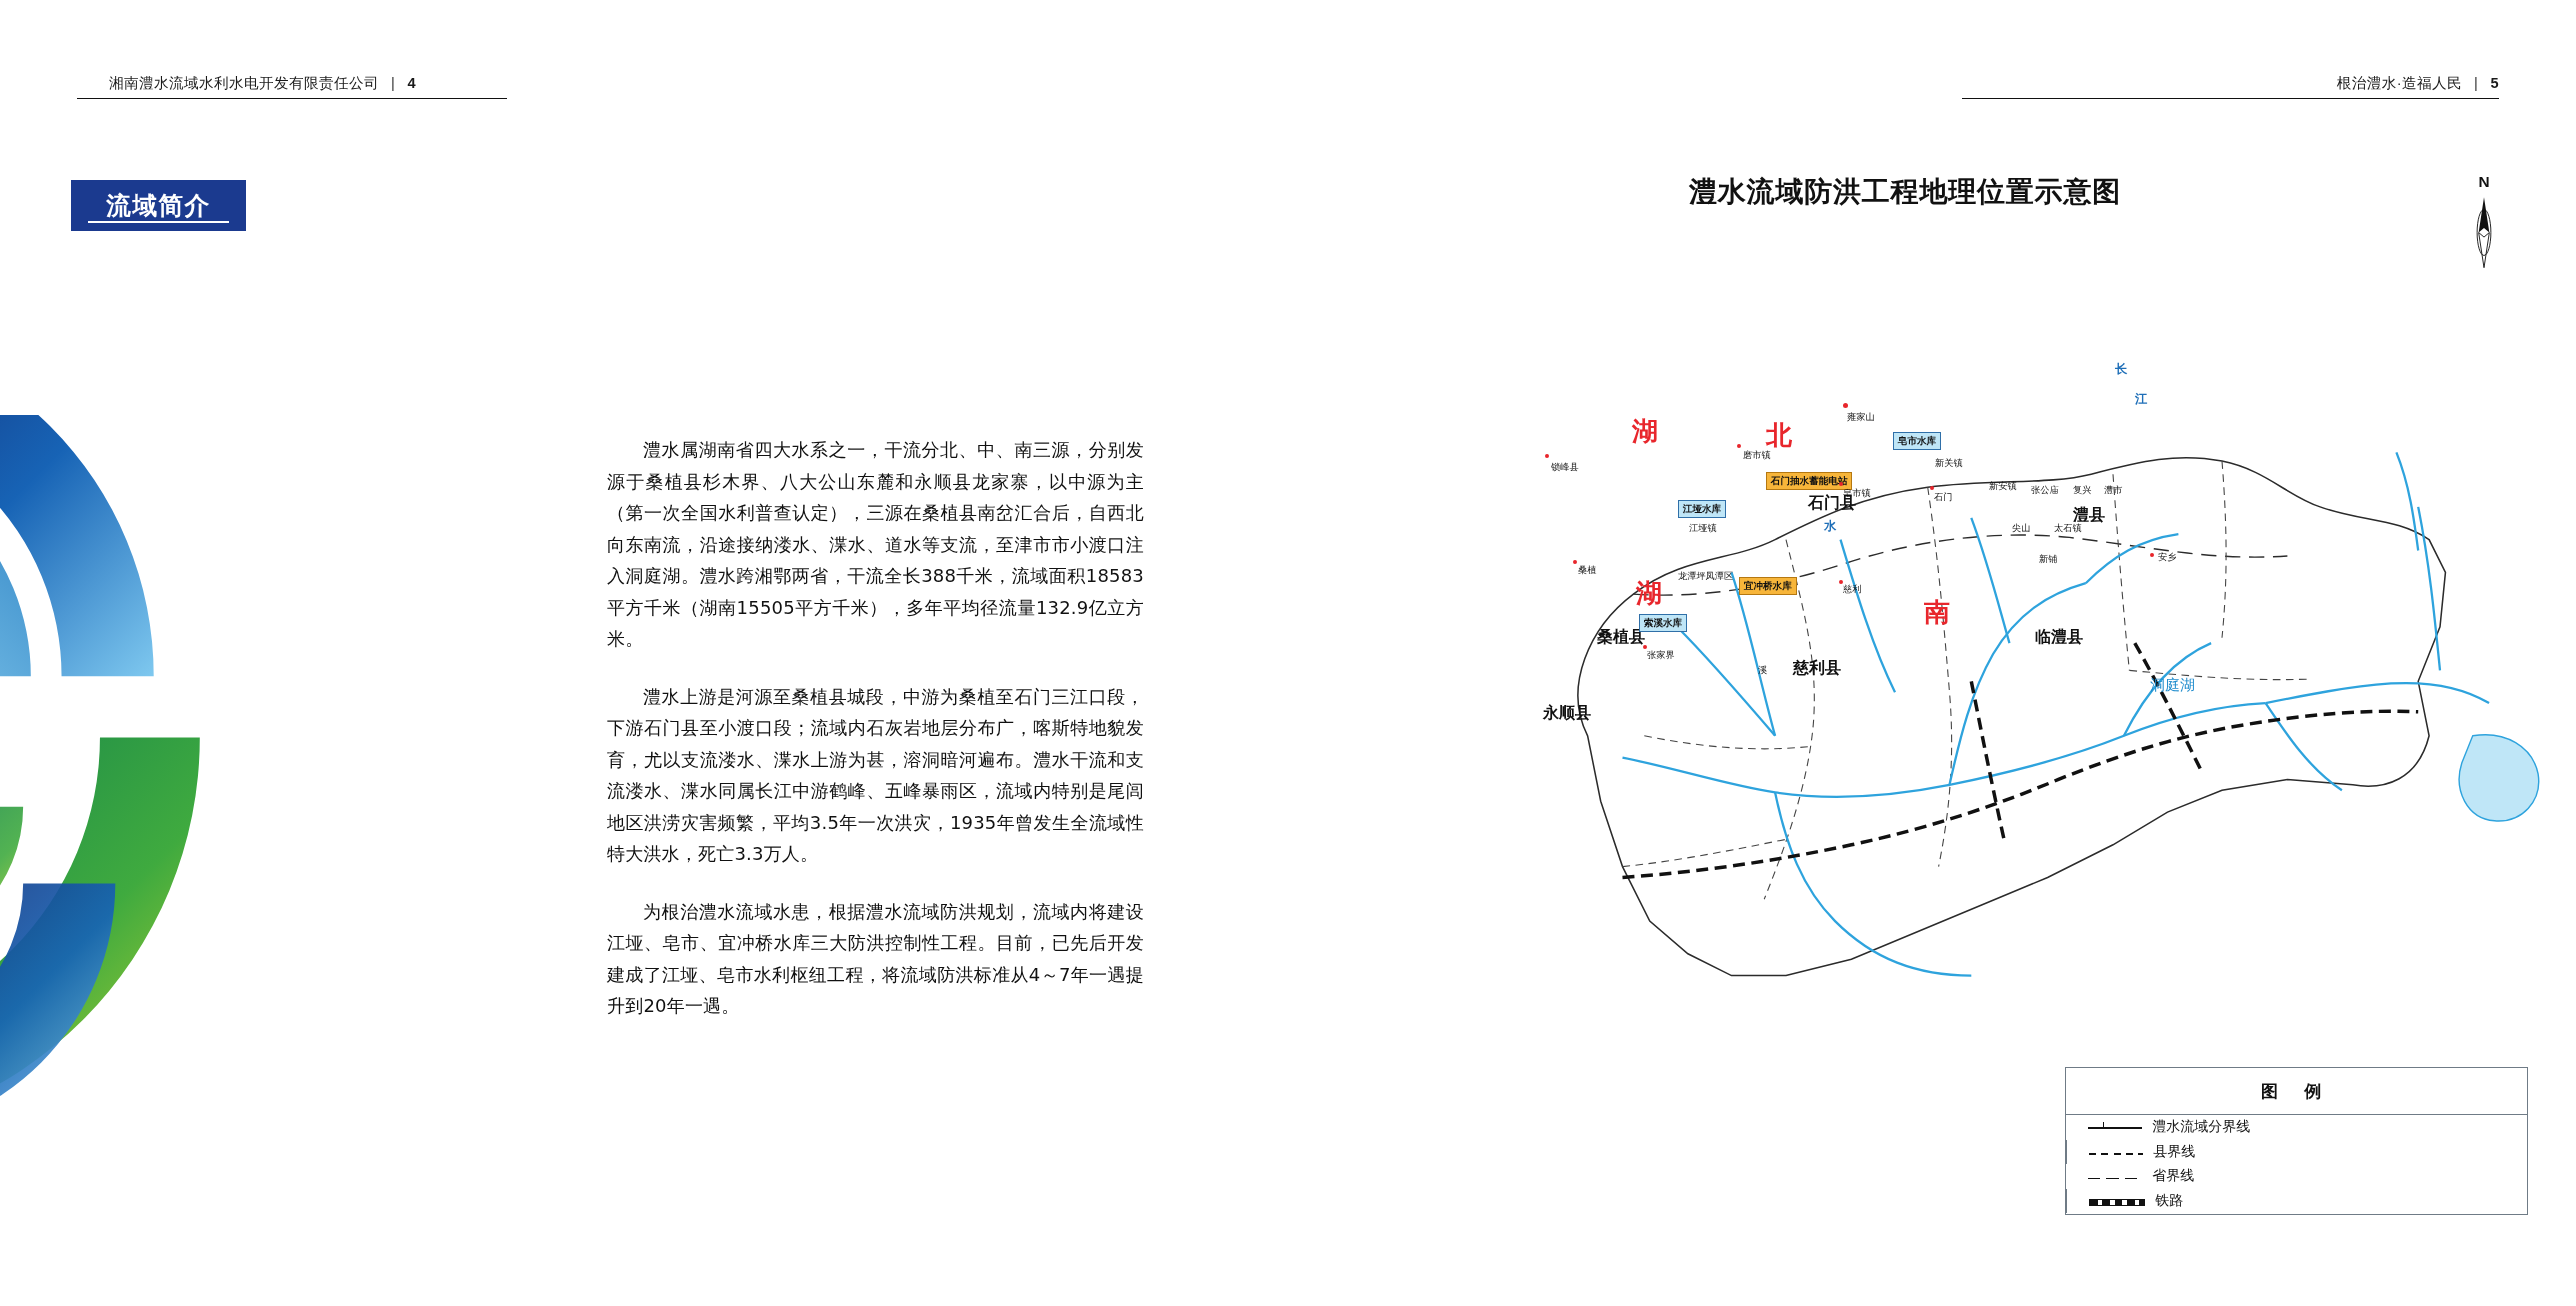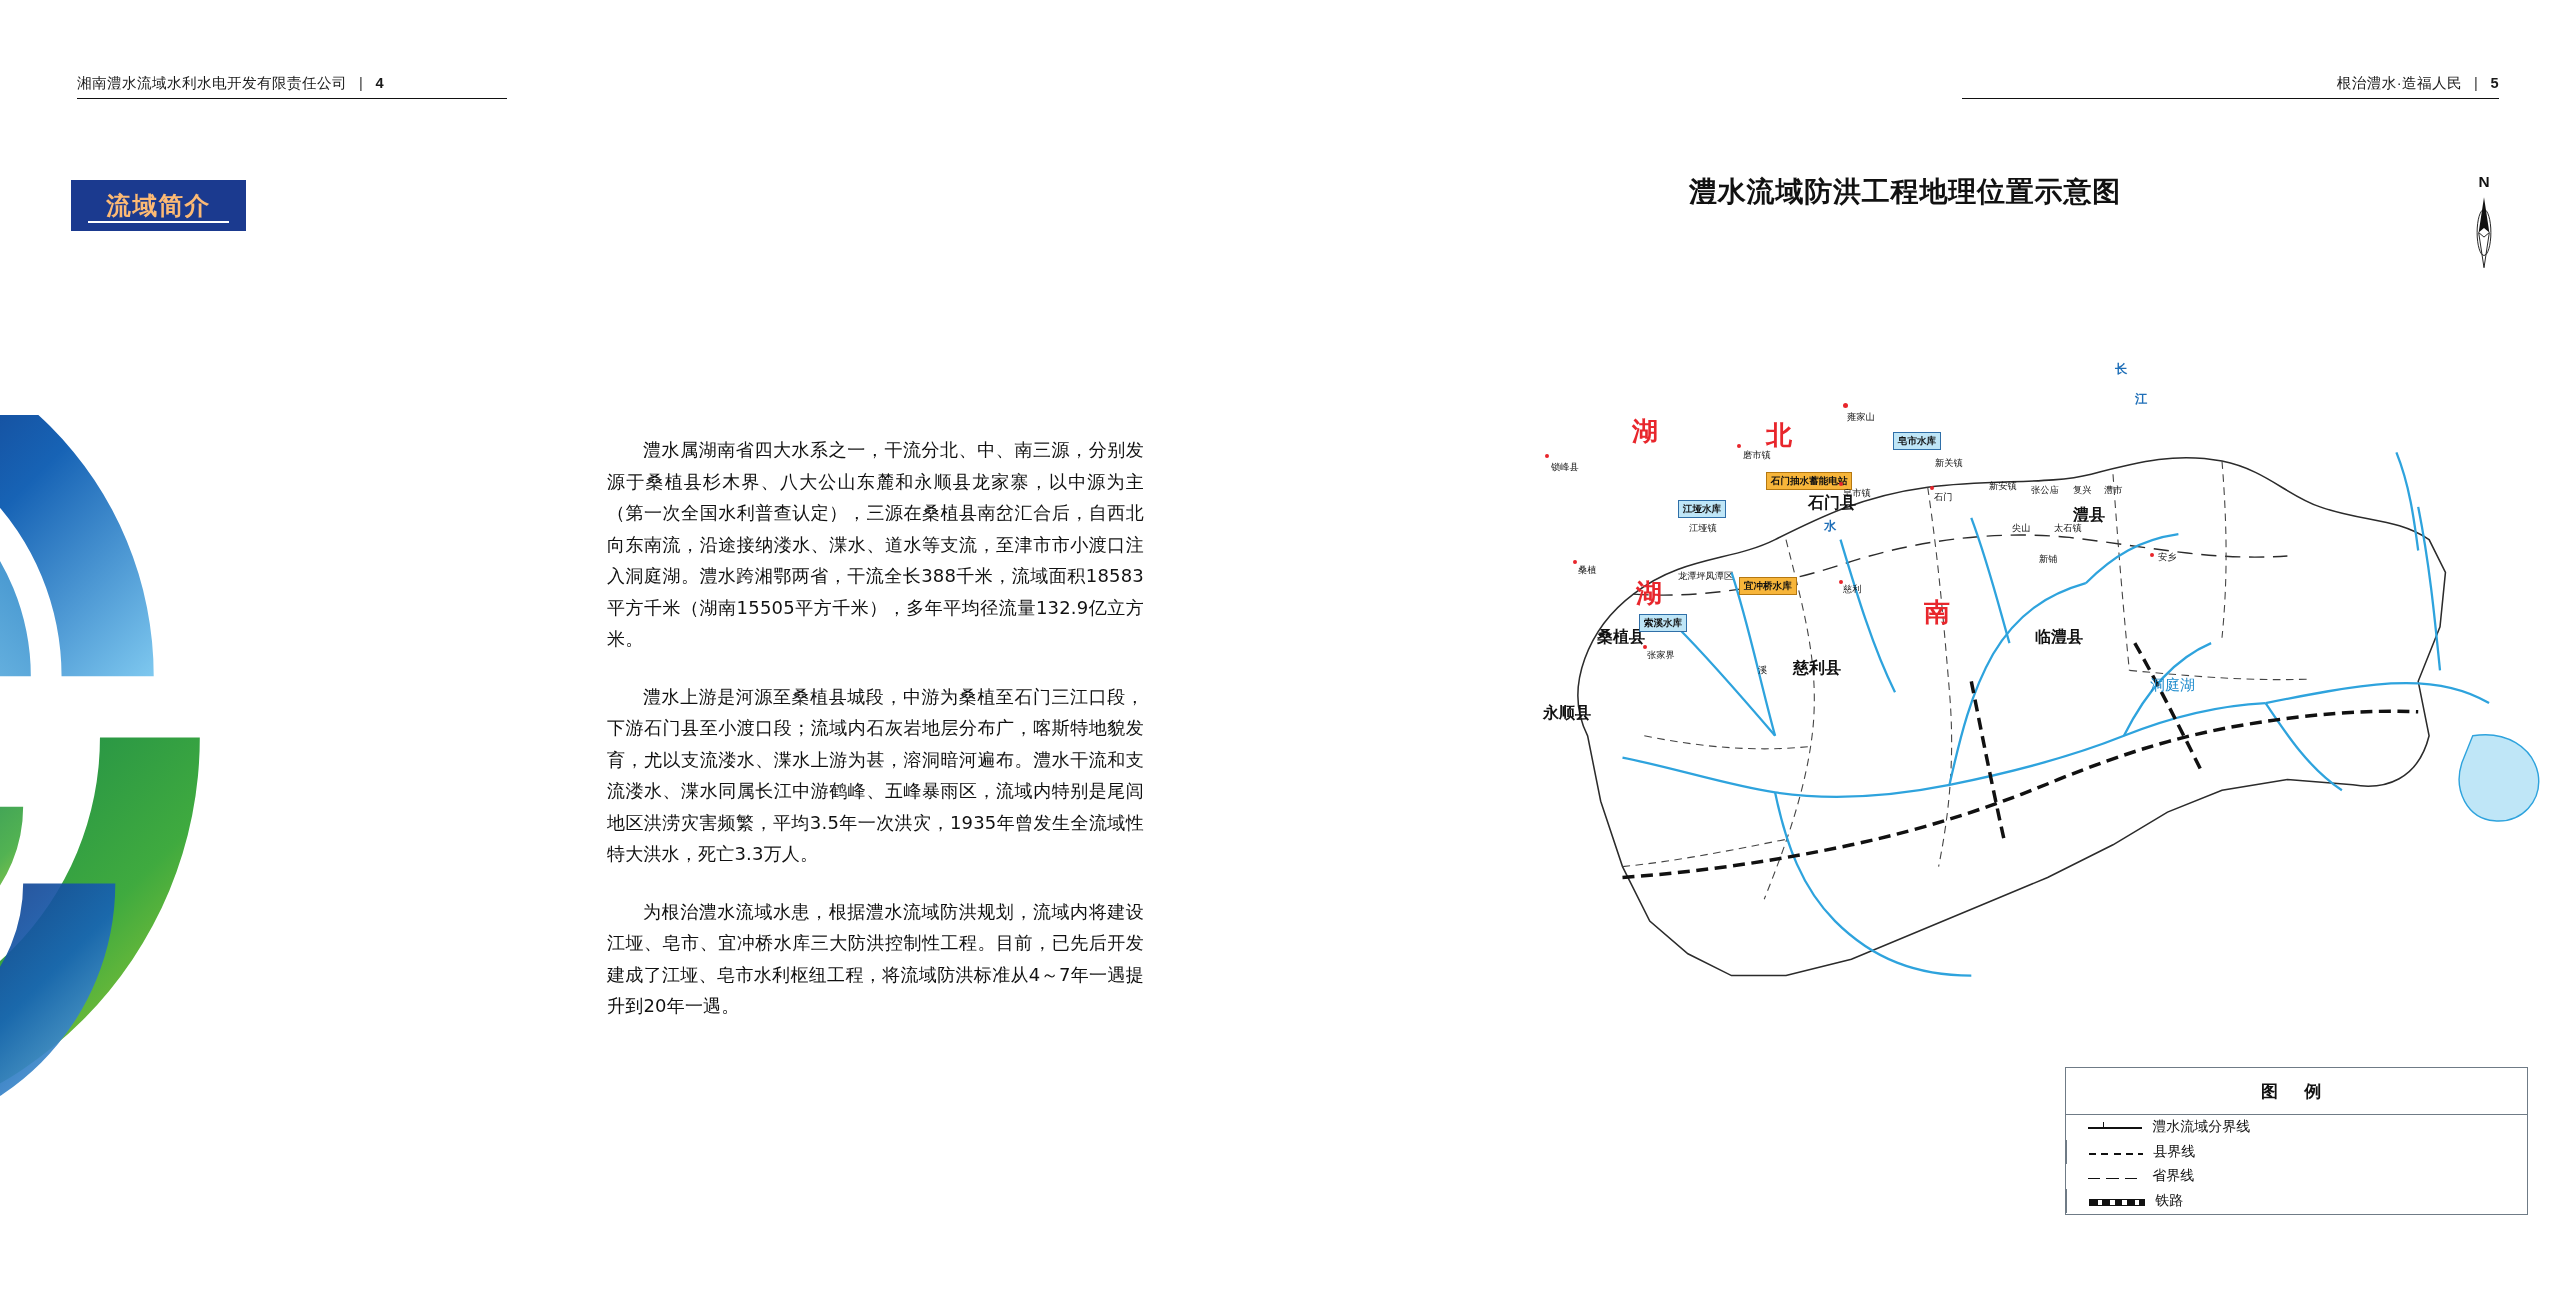--- a/index.html
+++ b/index.html
@@ -7,7 +7,7 @@
   .page{position:absolute;top:0;left:0;width:2576px;height:1306px;}
 
   
-  .runhead{position:absolute;font-size:14.6px;color:#1a1a1a;letter-spacing:0.4px;white-space:nowrap;}
+  .runhead{position:absolute;font-size:14.6px;color:#1a1a1a;letter-spacing:0.4px;white-space:nowrap;margin-left:32px;}
   .runhead .sep{color:#333;margin:0 7.7px;}
   .runhead .pgno{font-weight:bold;}
   #runhead-left{left:77px;top:74px;}

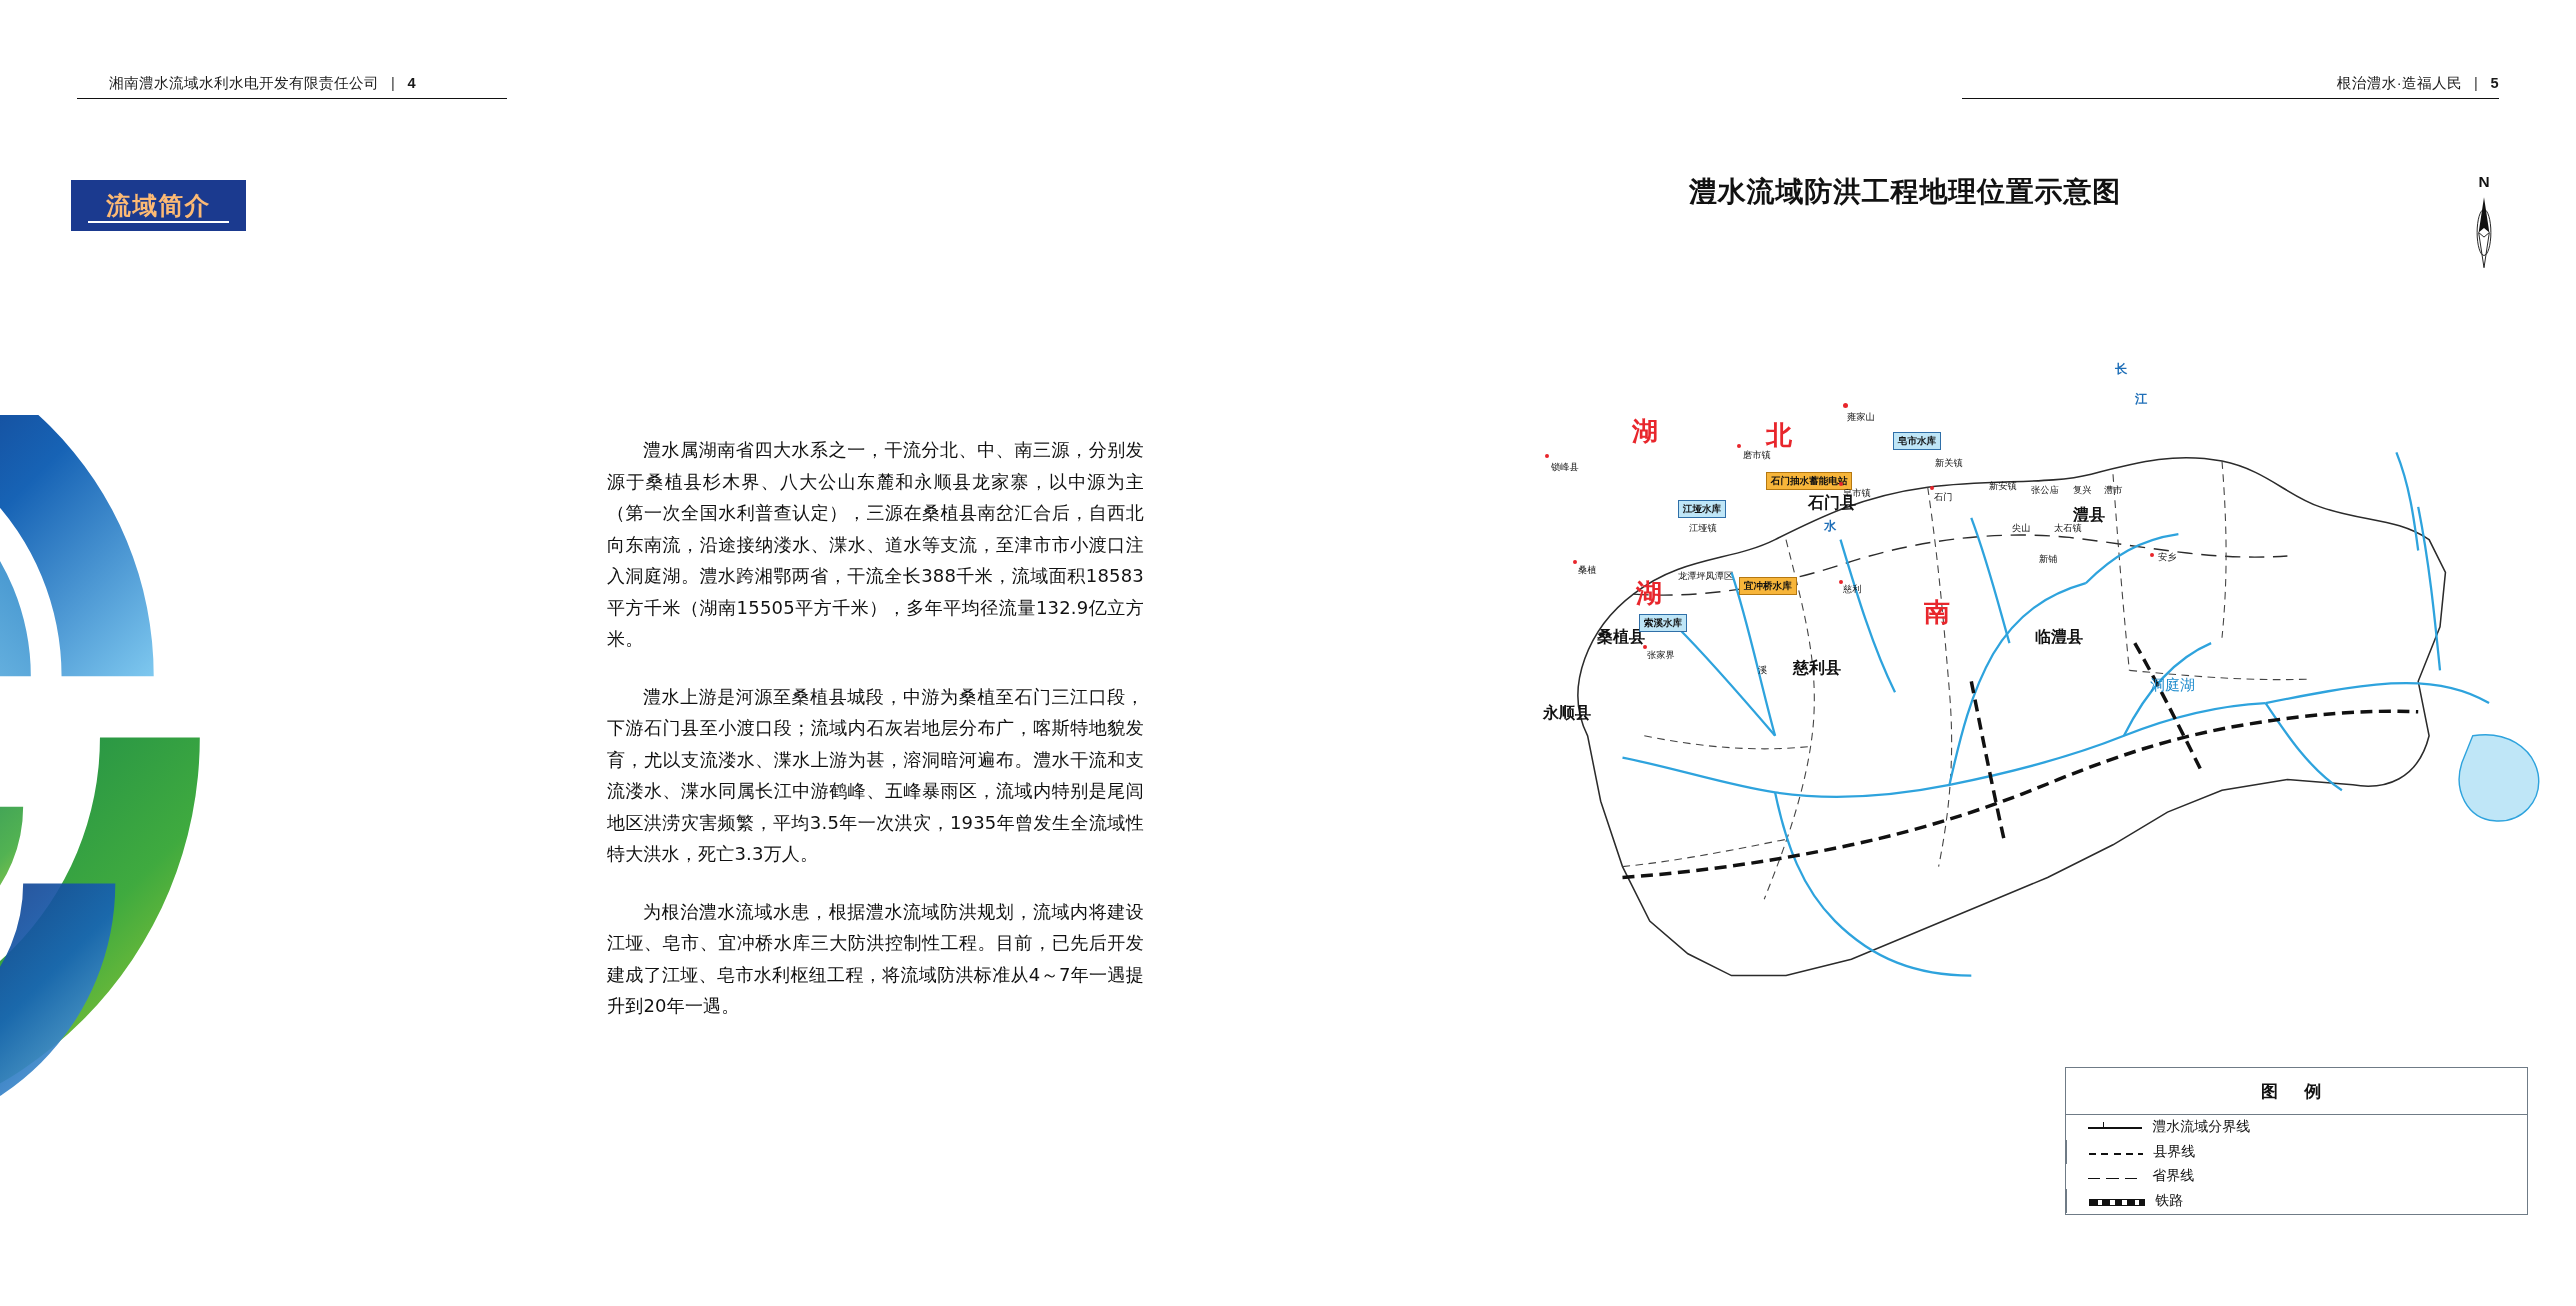--- a/index.html
+++ b/index.html
@@ -19,7 +19,7 @@
   
   #section-tag{position:absolute;left:71px;top:180px;width:175px;height:51px;background:#1b3a8f;}
   #section-tag .label{position:absolute;left:0;top:0;width:175px;height:51px;display:flex;align-items:center;justify-content:center;
-      color:#fdba74;font-size:24.6px;font-weight:bold;letter-spacing:1.5px;}
+      color:#ffffff;font-size:24.6px;font-weight:bold;letter-spacing:1.5px;}
   #section-tag .underline{position:absolute;left:17px;bottom:7.7px;width:141px;height:2.3px;background:#fff;}
 
   

